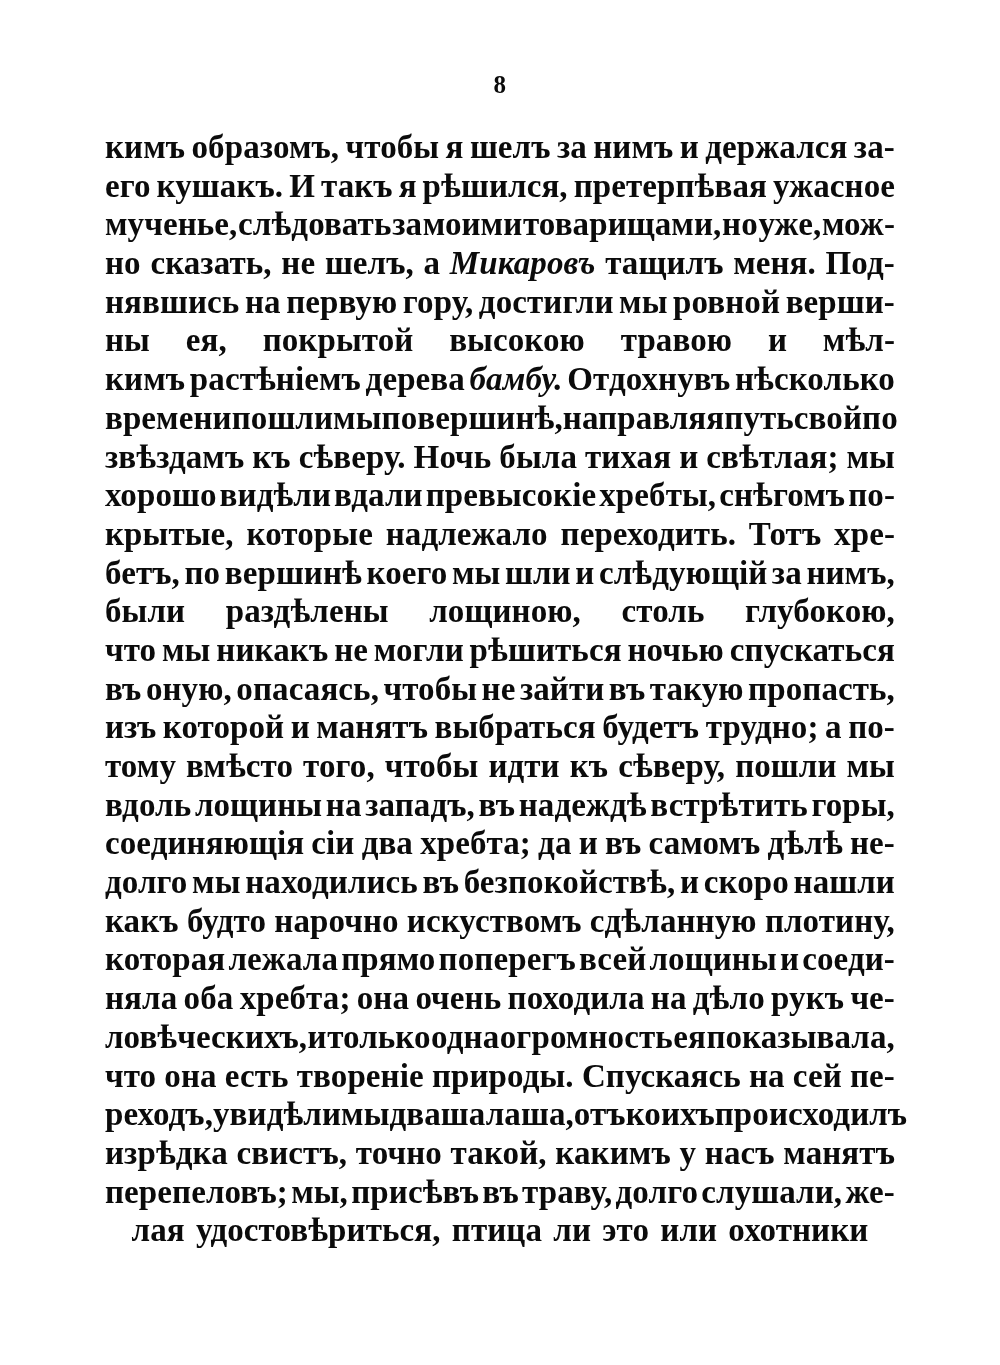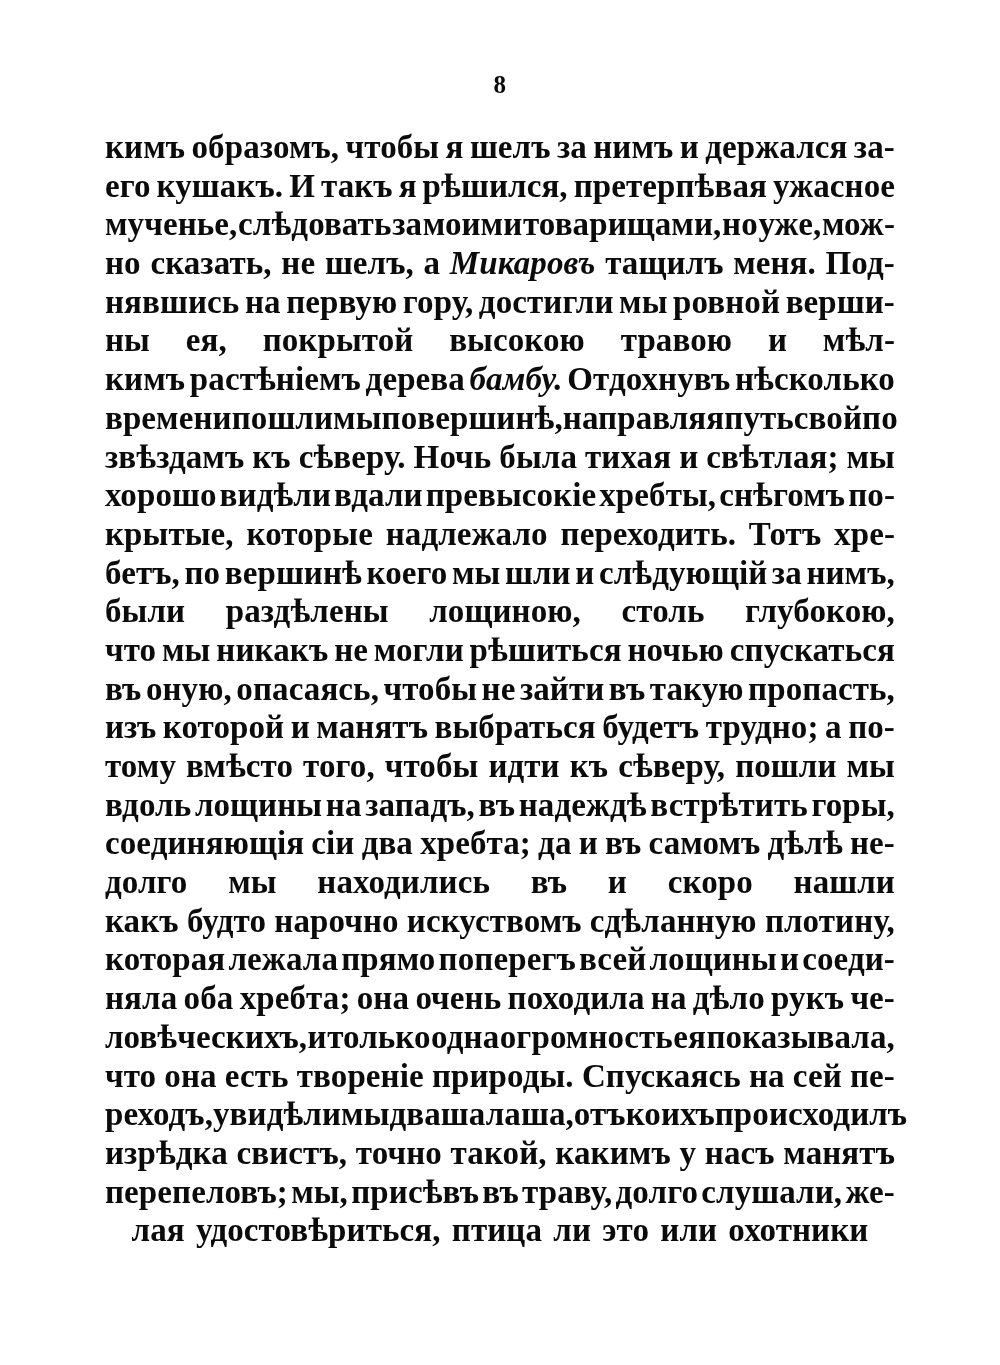--- a/index.html
+++ b/index.html
@@ -316,6 +316,7 @@
           <span class="w">мы</span>
           <span class="w">находились</span>
           <span class="w">въ</span>
+          <span class="w">безпокойствѣ,</span>
           <span class="w">и</span>
           <span class="w">скоро</span>
           <span class="w">нашли</span>

